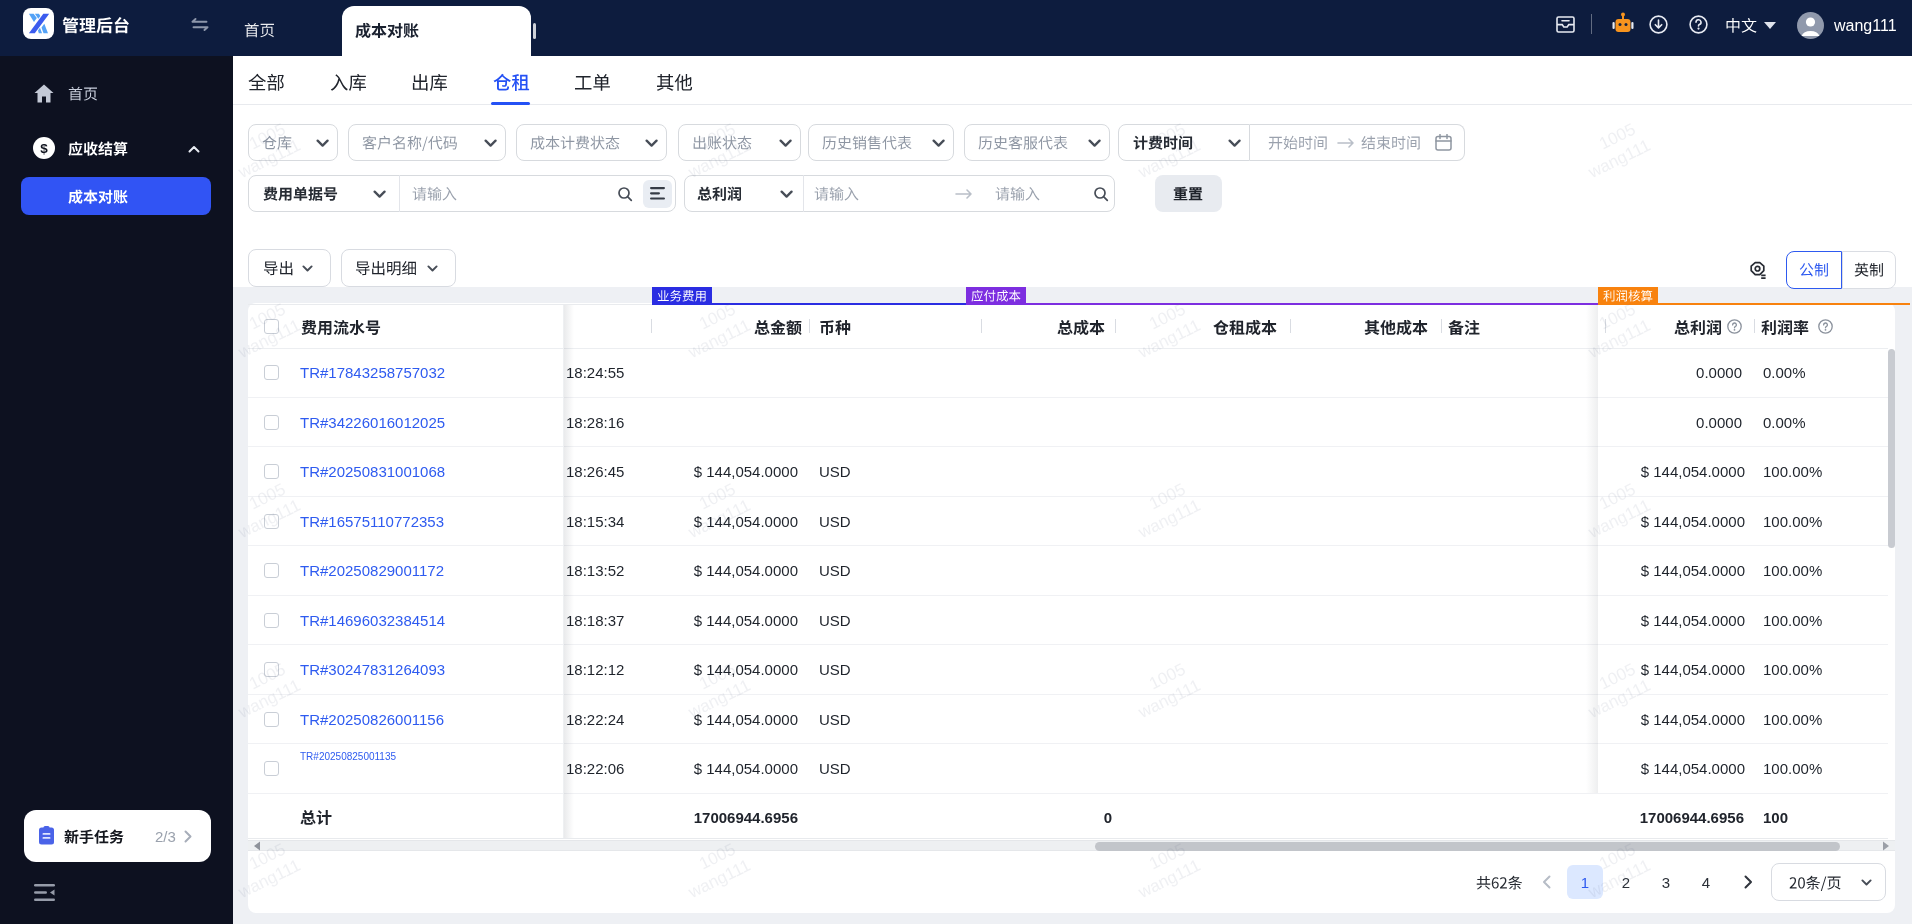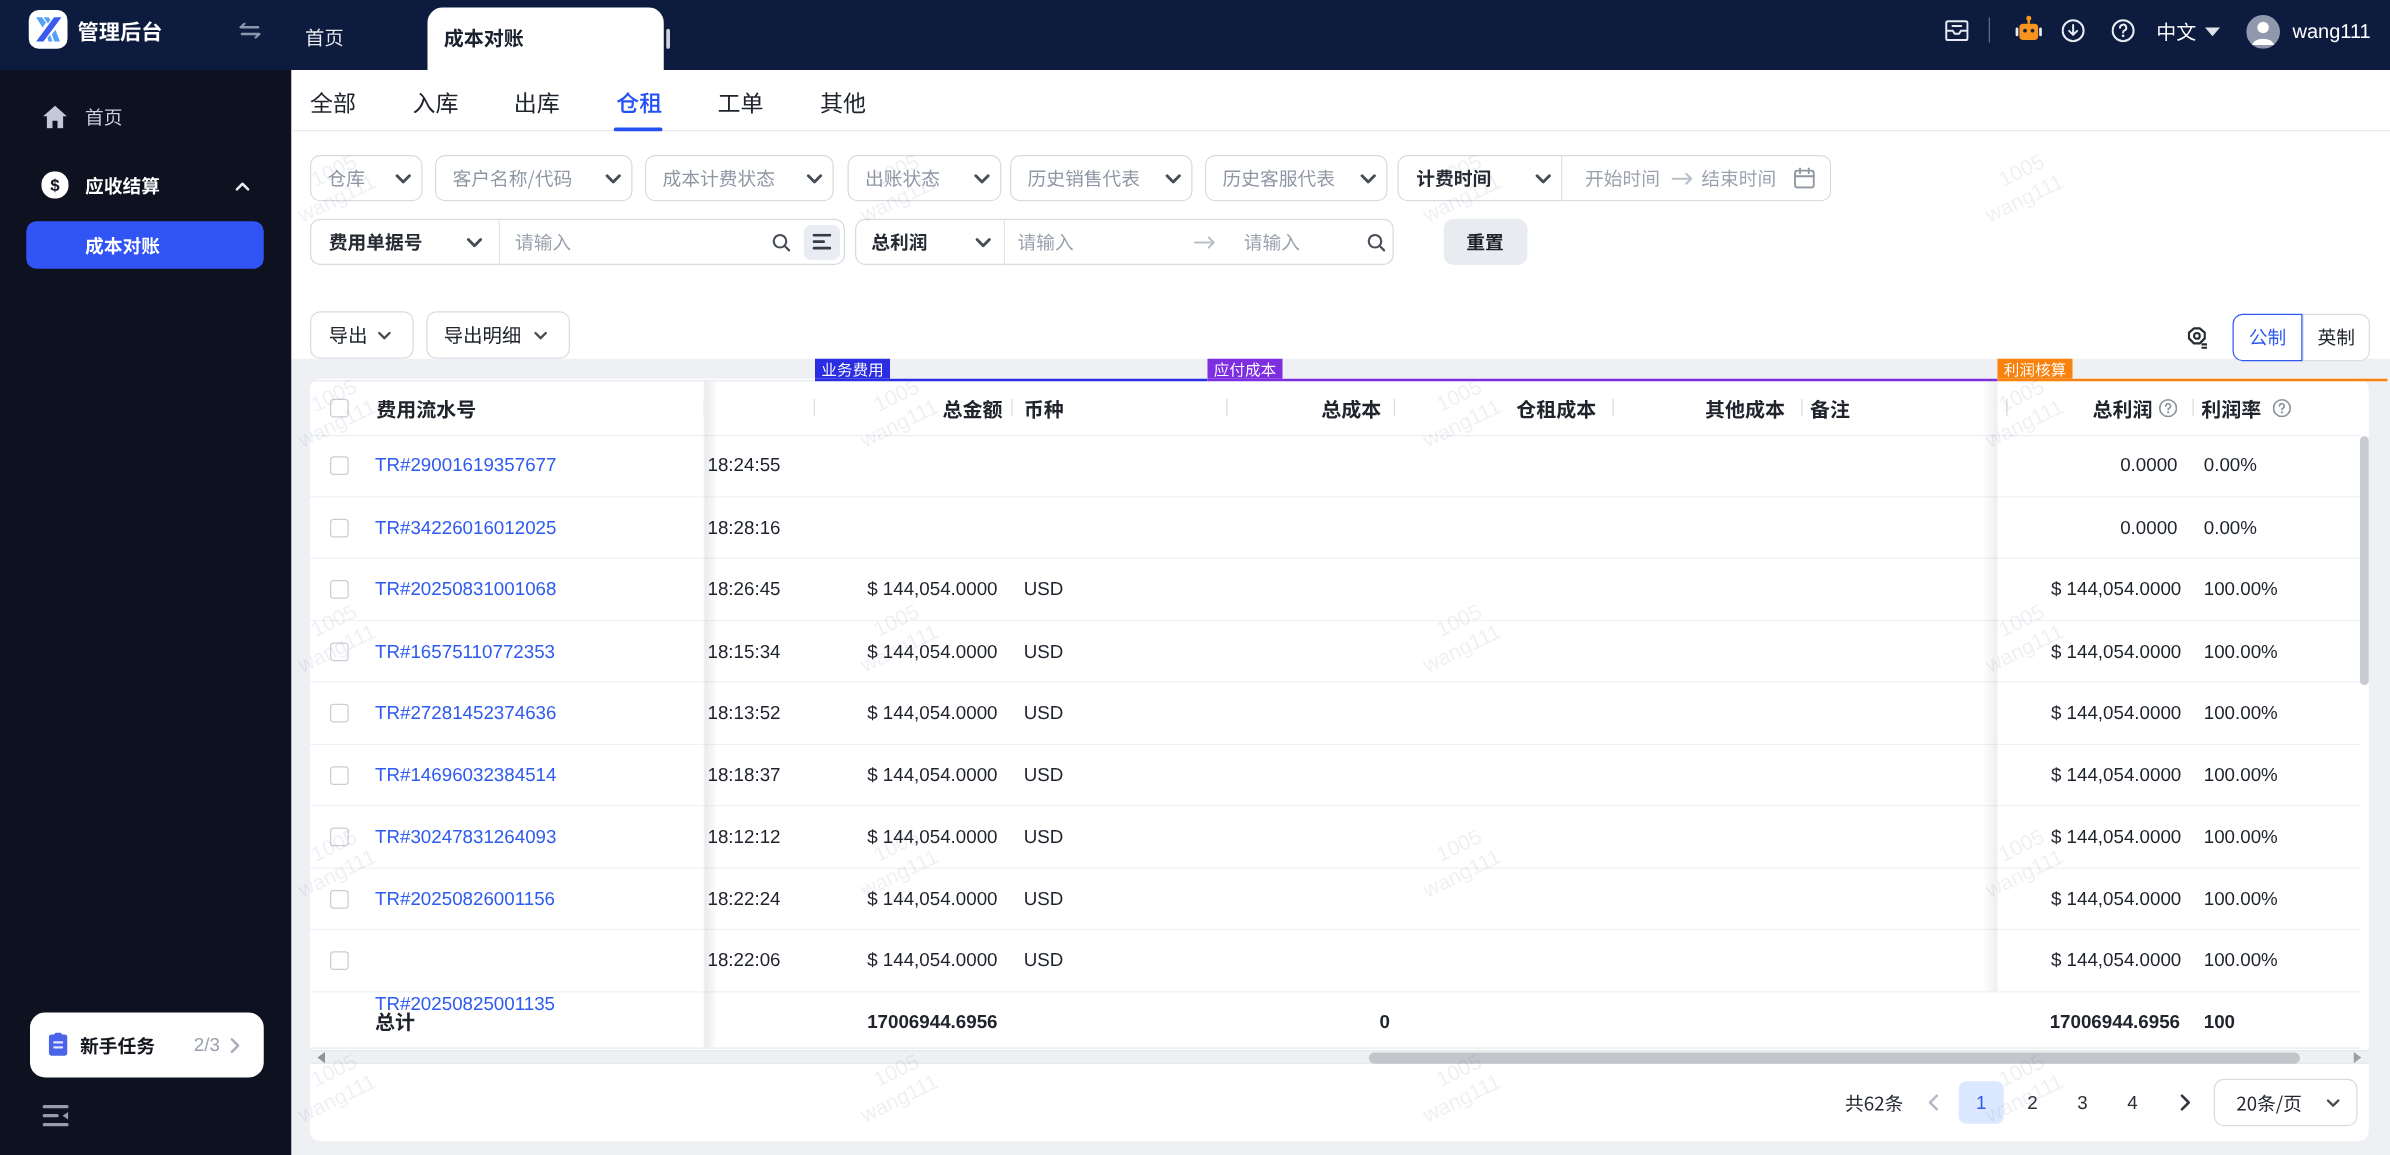--- a/index.html
+++ b/index.html
@@ -331,7 +331,7 @@
 <div class="abs" style="left:248px;top:347.5px;width:1640px;height:1px;background:#eceef1"></div>
 <div class="abs" style="left:248px;top:396.5px;width:1640px;height:1px;background:#f0f1f4"></div>
 <div style="position:absolute;left:264px;top:365.2px;width:15px;height:15px;border:1.5px solid #c9ced6;border-radius:3px;background:#fff"></div>
-<span style="position:absolute;font-size:15px;font-weight:400;color:#2e5bf0;line-height:17px;top:364.2px;white-space:pre;letter-spacing:0;left:300px;">TR#29001619357677</span>
+<span style="position:absolute;font-size:15px;font-weight:400;color:#2e5bf0;line-height:17px;top:364.2px;white-space:pre;letter-spacing:0;left:300px;">TR#17843258757032</span>
 <span style="position:absolute;font-size:15px;font-weight:400;color:#1e232b;line-height:17px;top:364.2px;white-space:pre;letter-spacing:0;left:566px;">18:24:55</span>
 <span style="position:absolute;font-size:15px;font-weight:400;color:#1e232b;line-height:17px;top:364.2px;white-space:pre;letter-spacing:0;right:170px;">0.0000</span>
 <span style="position:absolute;font-size:15px;font-weight:400;color:#1e232b;line-height:17px;top:364.2px;white-space:pre;letter-spacing:0;left:1763px;">0.00%</span>

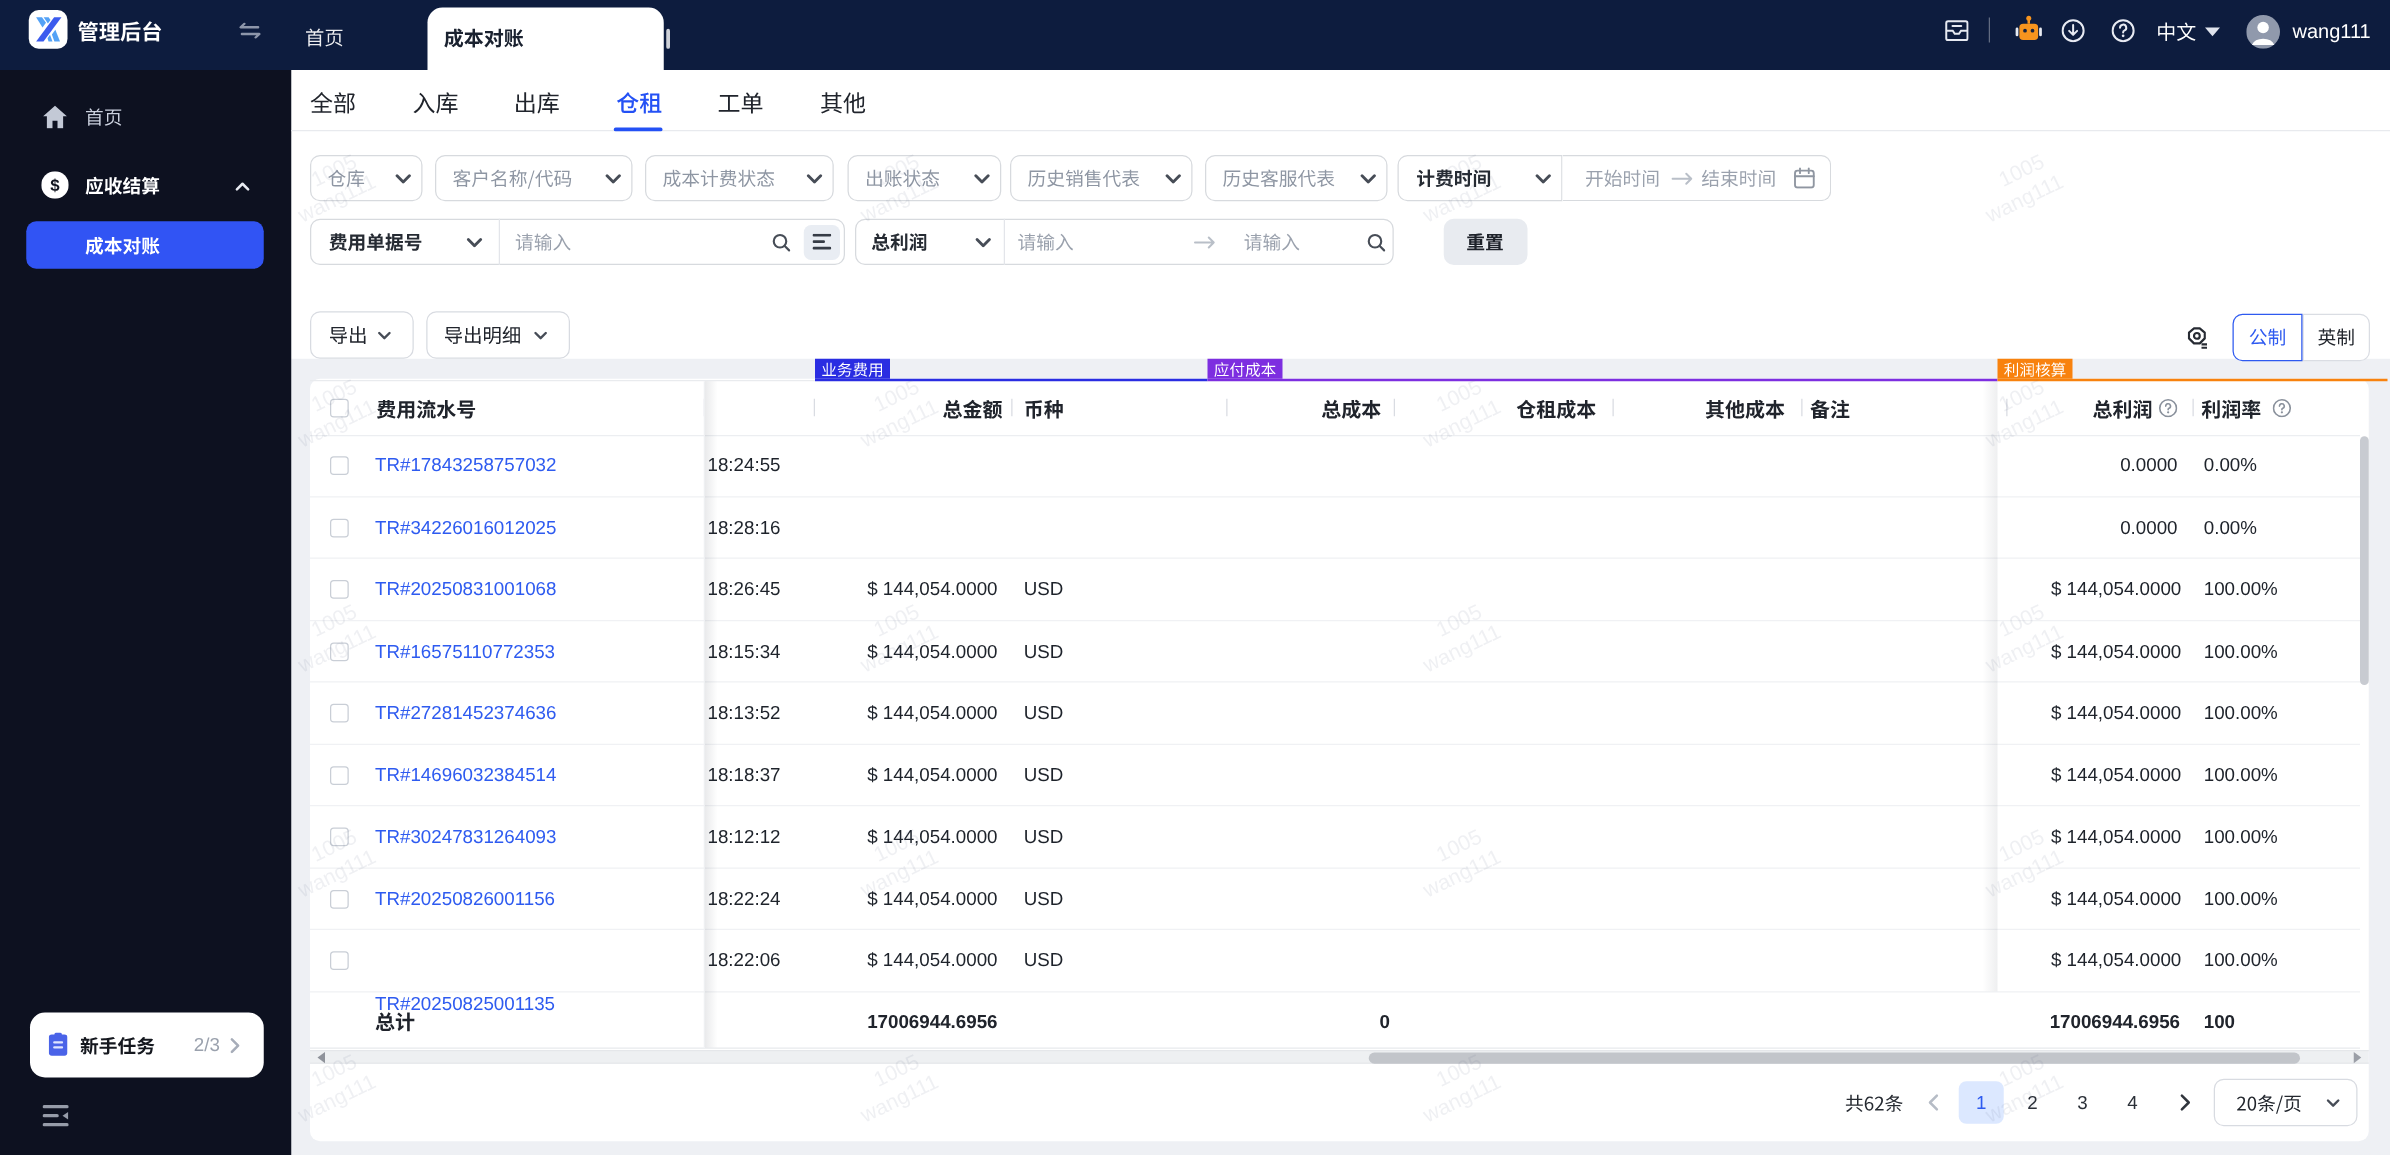--- a/index.html
+++ b/index.html
@@ -359,7 +359,7 @@
 <span style="position:absolute;font-size:15px;font-weight:400;color:#1e232b;line-height:17px;top:512.8px;white-space:pre;letter-spacing:0;left:1763px;">100.00%</span>
 <div class="abs" style="left:248px;top:594.5px;width:1640px;height:1px;background:#f0f1f4"></div>
 <div style="position:absolute;left:264px;top:563.2px;width:15px;height:15px;border:1.5px solid #c9ced6;border-radius:3px;background:#fff"></div>
-<span style="position:absolute;font-size:15px;font-weight:400;color:#2e5bf0;line-height:17px;top:562.2px;white-space:pre;letter-spacing:0;left:300px;">TR#27281452374636</span>
+<span style="position:absolute;font-size:15px;font-weight:400;color:#2e5bf0;line-height:17px;top:562.2px;white-space:pre;letter-spacing:0;left:300px;">TR#20250829001172</span>
 <span style="position:absolute;font-size:15px;font-weight:400;color:#1e232b;line-height:17px;top:562.2px;white-space:pre;letter-spacing:0;left:566px;">18:13:52</span>
 <span style="position:absolute;font-size:15px;font-weight:400;color:#1e232b;line-height:17px;top:562.2px;white-space:pre;letter-spacing:0;right:1114px;">$ 144,054.0000</span>
 <span style="position:absolute;font-size:15px;font-weight:400;color:#1e232b;line-height:17px;top:562.2px;white-space:pre;letter-spacing:0;left:819px;">USD</span>

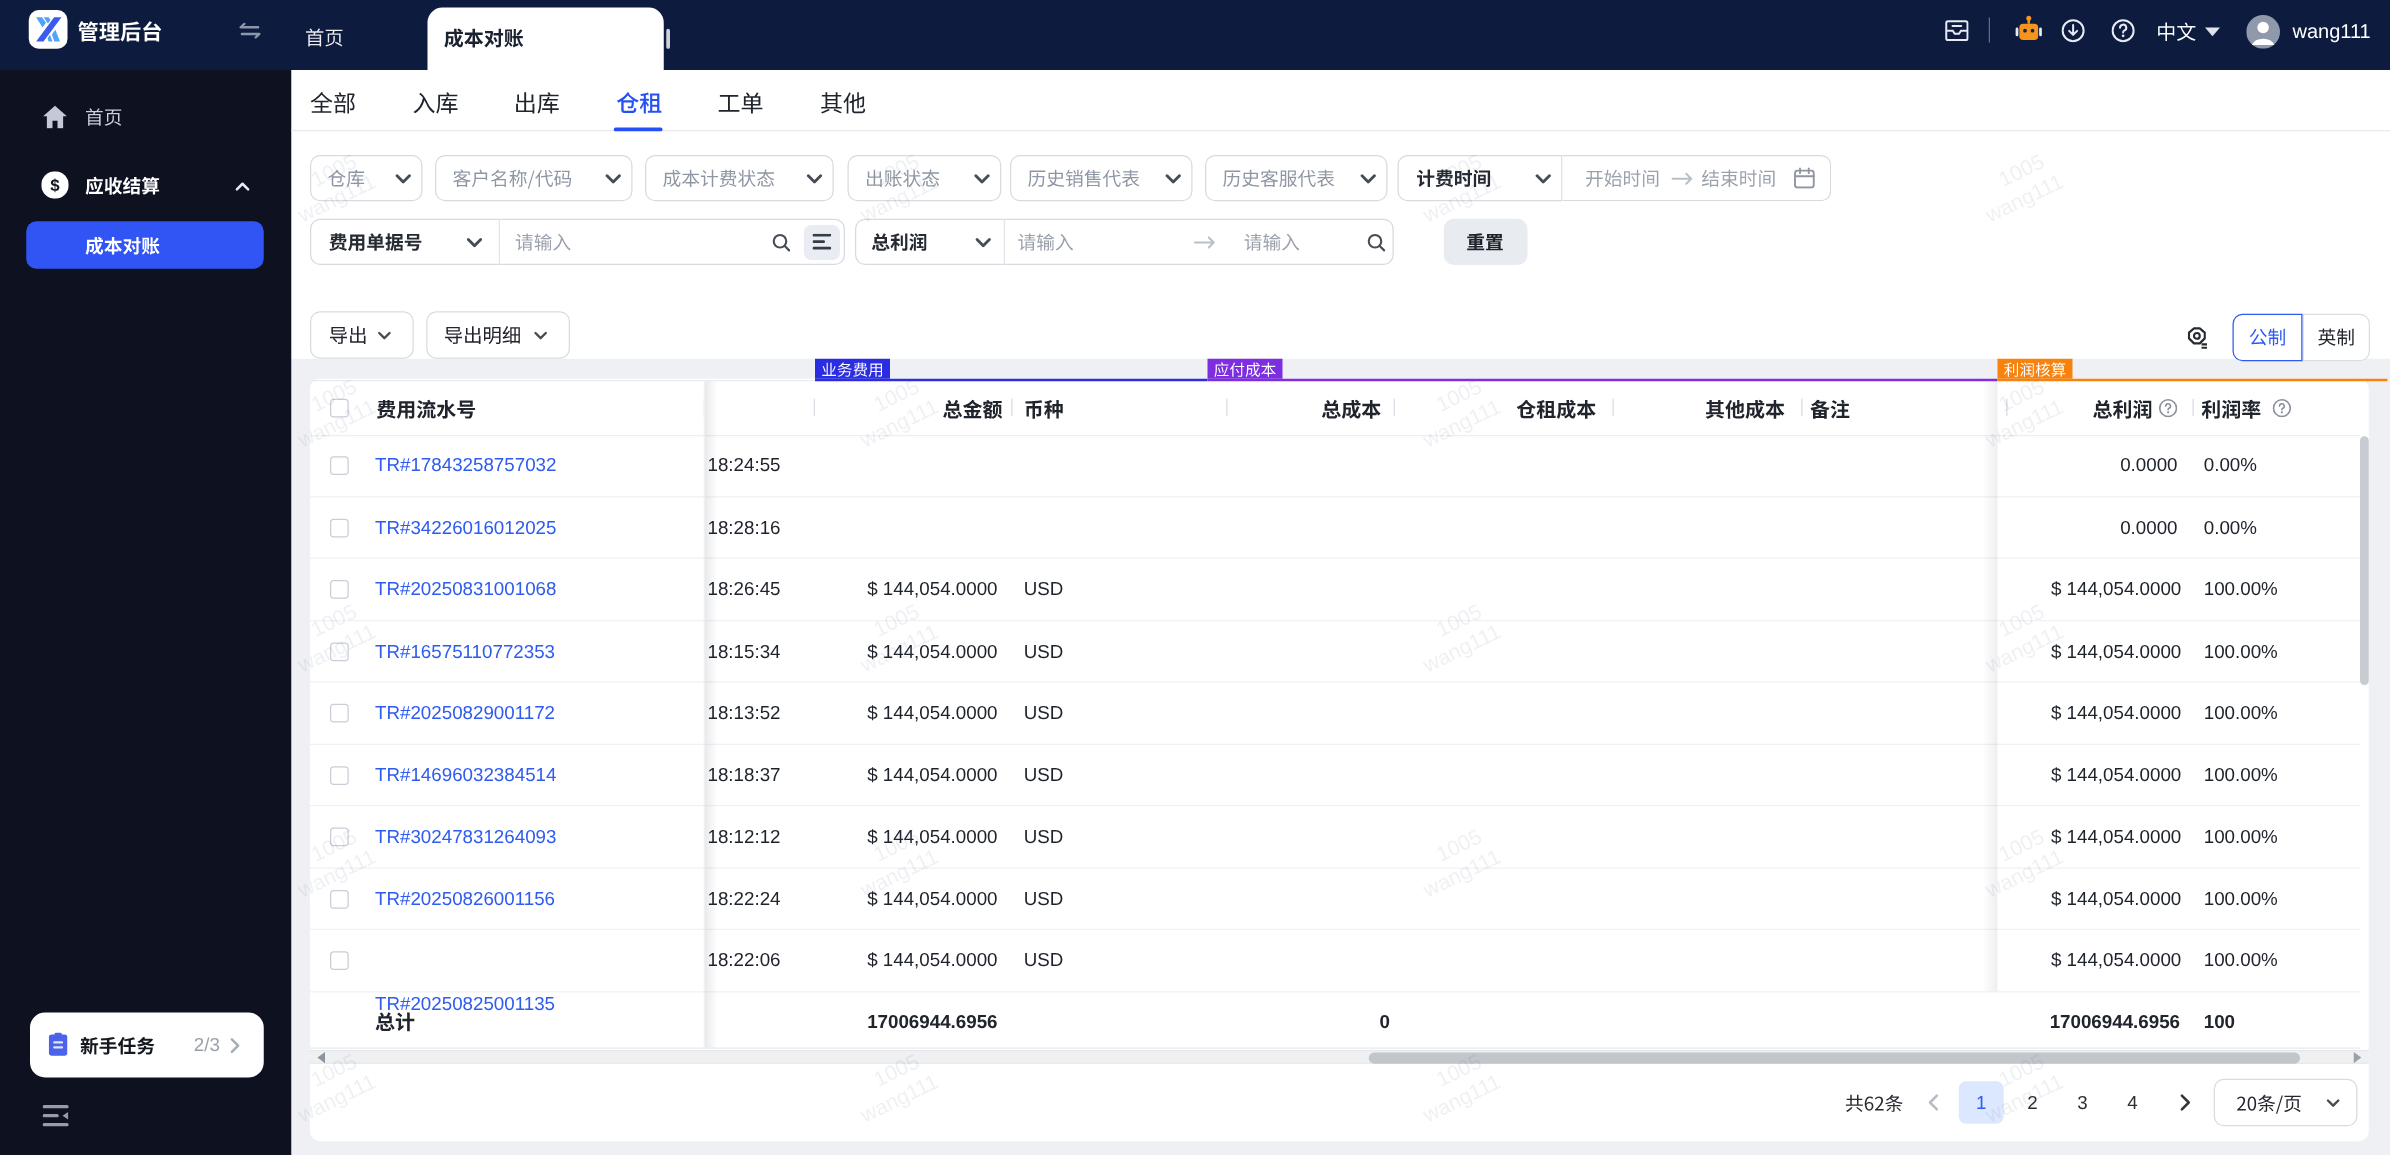--- a/index.html
+++ b/index.html
@@ -391,7 +391,7 @@
 <span style="position:absolute;font-size:15px;font-weight:400;color:#1e232b;line-height:17px;top:710.8px;white-space:pre;letter-spacing:0;left:1763px;">100.00%</span>
 <div class="abs" style="left:248px;top:792.5px;width:1640px;height:1px;background:#f0f1f4"></div>
 <div style="position:absolute;left:264px;top:761.2px;width:15px;height:15px;border:1.5px solid #c9ced6;border-radius:3px;background:#fff"></div>
-<span style="position:absolute;font-size:15px;font-weight:400;color:#2e5bf0;line-height:17px;top:795px;white-space:pre;letter-spacing:0;left:300px;">TR#20250825001135</span>
+<span style="position:absolute;font-size:10px;font-weight:400;color:#2e5bf0;line-height:17px;top:748px;white-space:pre;letter-spacing:0;left:300px;">TR#20250825001135</span>
 <span style="position:absolute;font-size:15px;font-weight:400;color:#1e232b;line-height:17px;top:760.2px;white-space:pre;letter-spacing:0;left:566px;">18:22:06</span>
 <span style="position:absolute;font-size:15px;font-weight:400;color:#1e232b;line-height:17px;top:760.2px;white-space:pre;letter-spacing:0;right:1114px;">$ 144,054.0000</span>
 <span style="position:absolute;font-size:15px;font-weight:400;color:#1e232b;line-height:17px;top:760.2px;white-space:pre;letter-spacing:0;left:819px;">USD</span>

